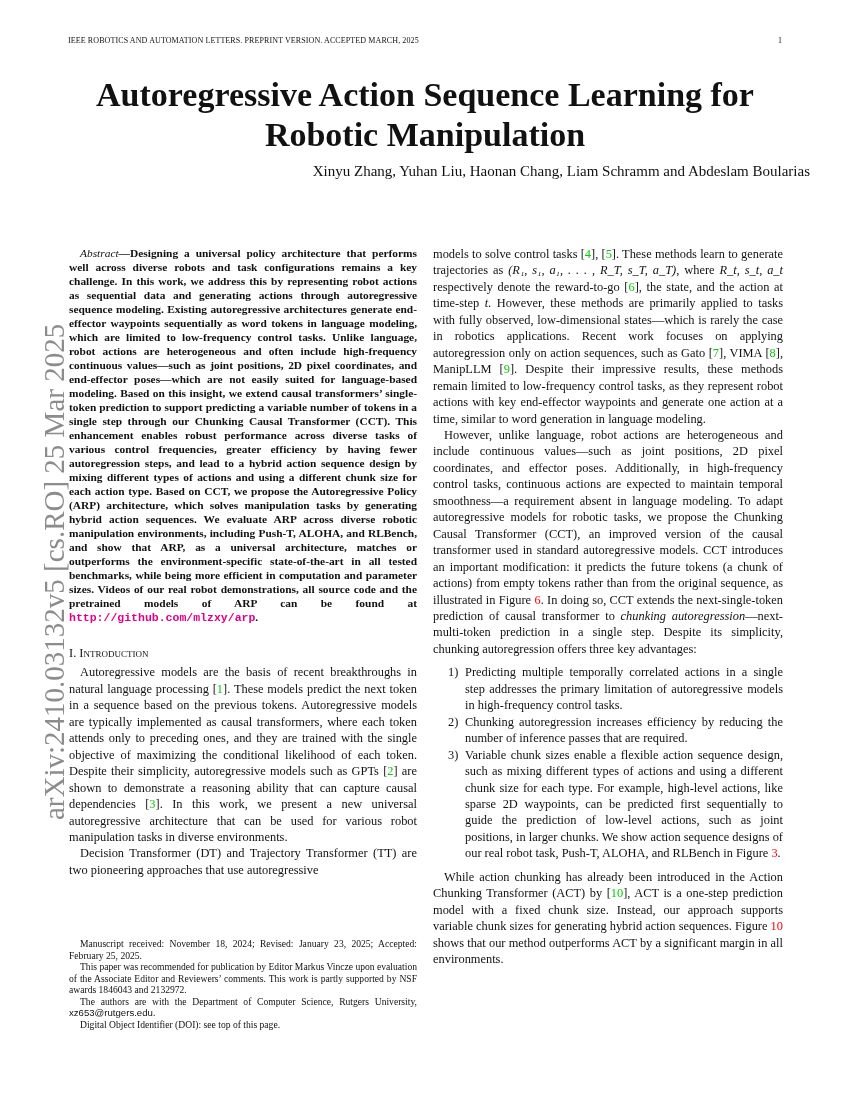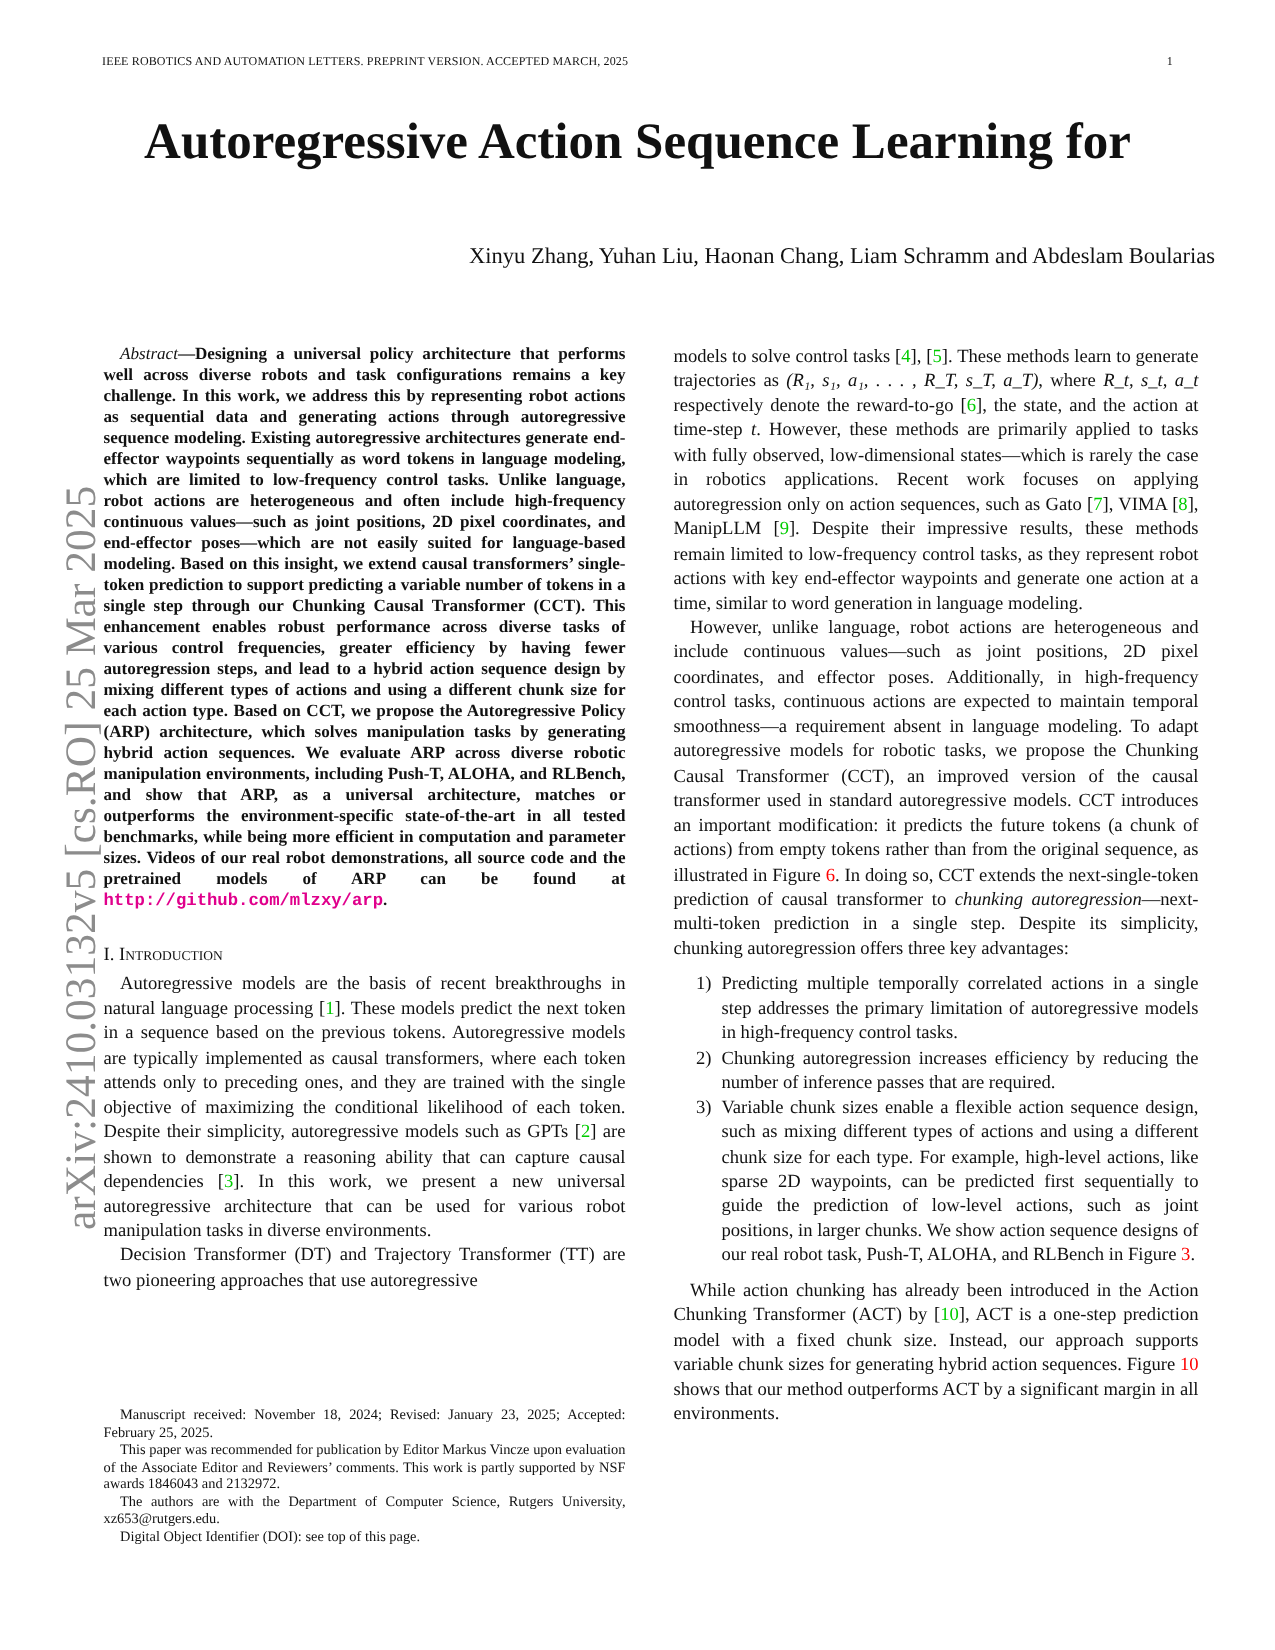--- a/index.html
+++ b/index.html
@@ -47,6 +47,7 @@
 
 <h1 class="title">
   <span>Autoregressive Action Sequence Learning for</span><br>
+  <span>Robotic Manipulation</span>
 </h1>
 
 <div class="authors">Xinyu Zhang, Yuhan Liu, Haonan Chang, Liam Schramm and Abdeslam Boularias</div>

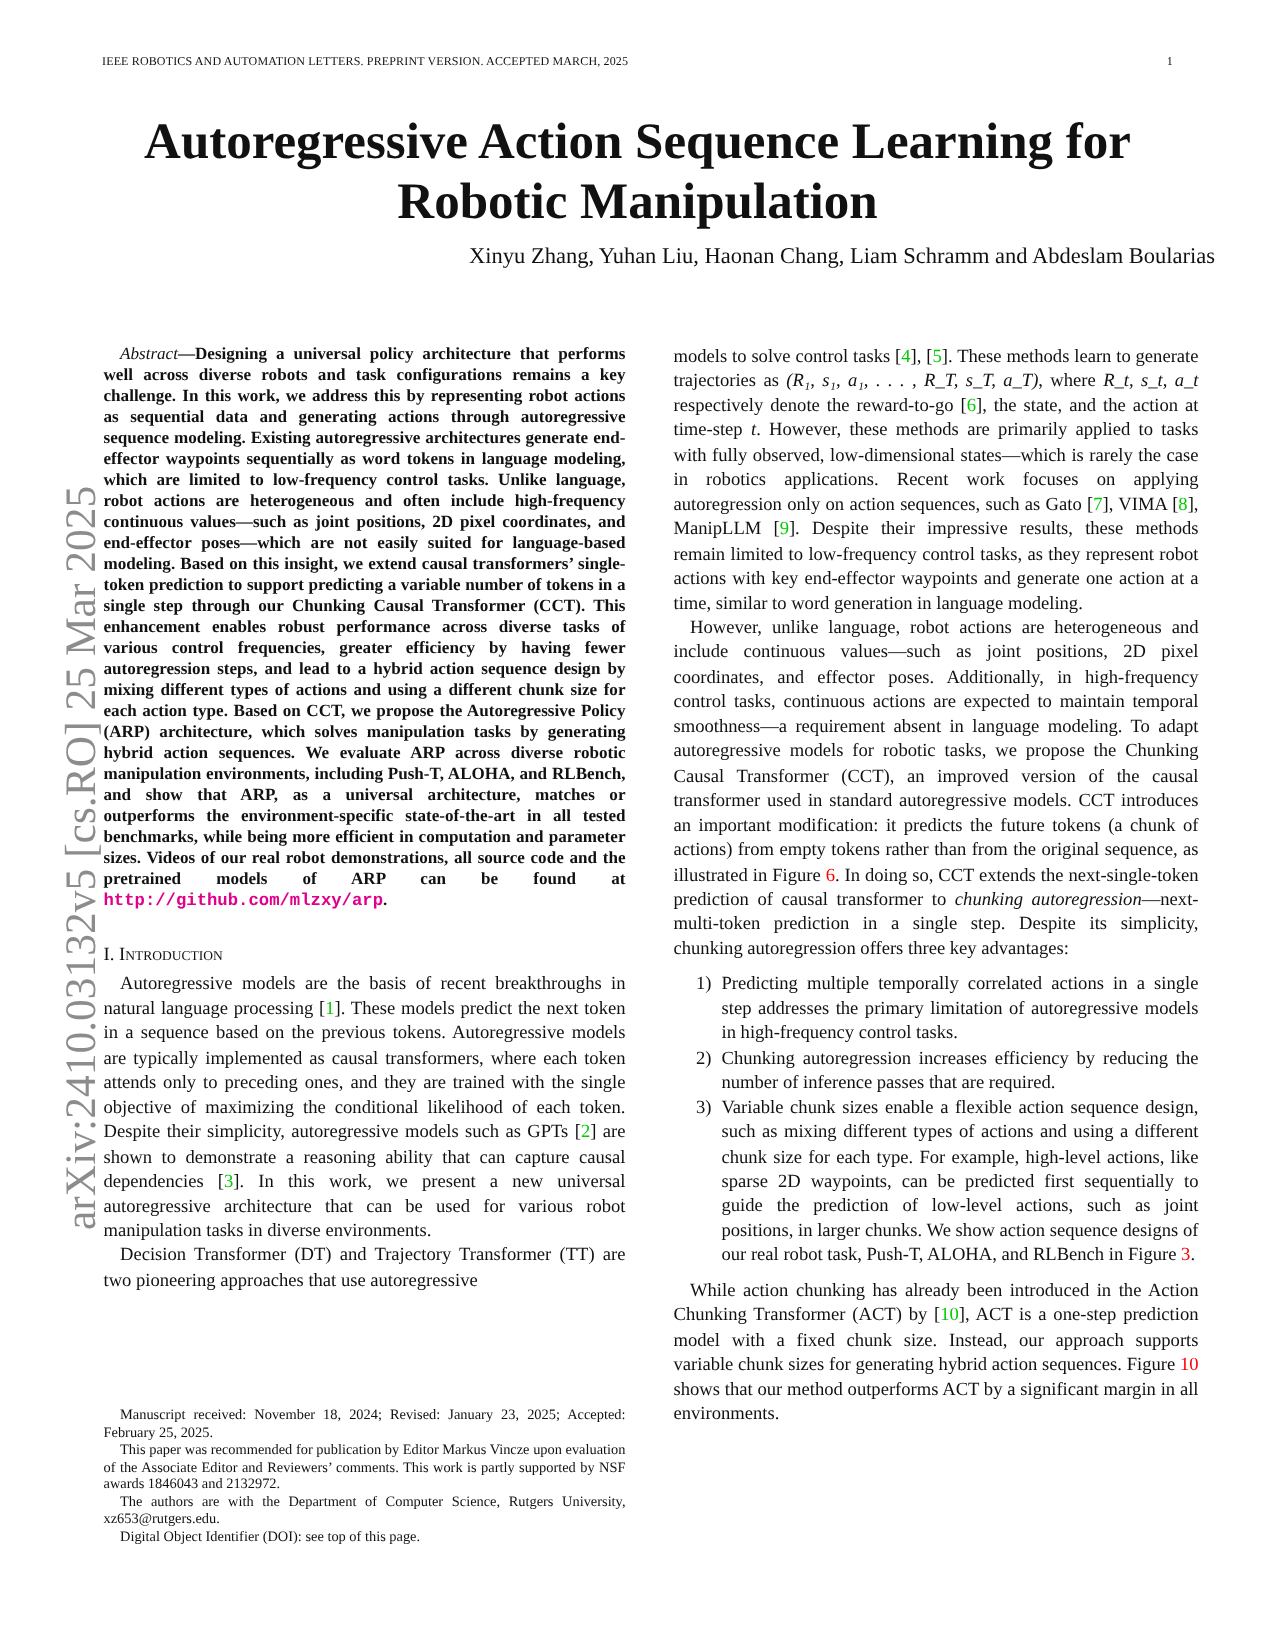--- a/index.html
+++ b/index.html
@@ -16,7 +16,7 @@
   .arxiv-stamp { position: absolute; left: 38px; top: 820px; transform-origin: left top;
                  transform: rotate(-90deg); font-size: 29px; color: #8c8c8c; white-space: nowrap;
                  font-family: "Liberation Serif", "DejaVu Serif", serif; }
-  .col { position: absolute; top: 229px; width: 348px; font-size: 12.4px; line-height: 16.45px;
+  .col { position: absolute; top: 246px; width: 348px; font-size: 12.4px; line-height: 16.45px;
          text-align: justify; hyphens: auto; }
   .col-left { left: 69px; }
   .col-right { left: 433px; width: 350px; margin-left: 16px; }

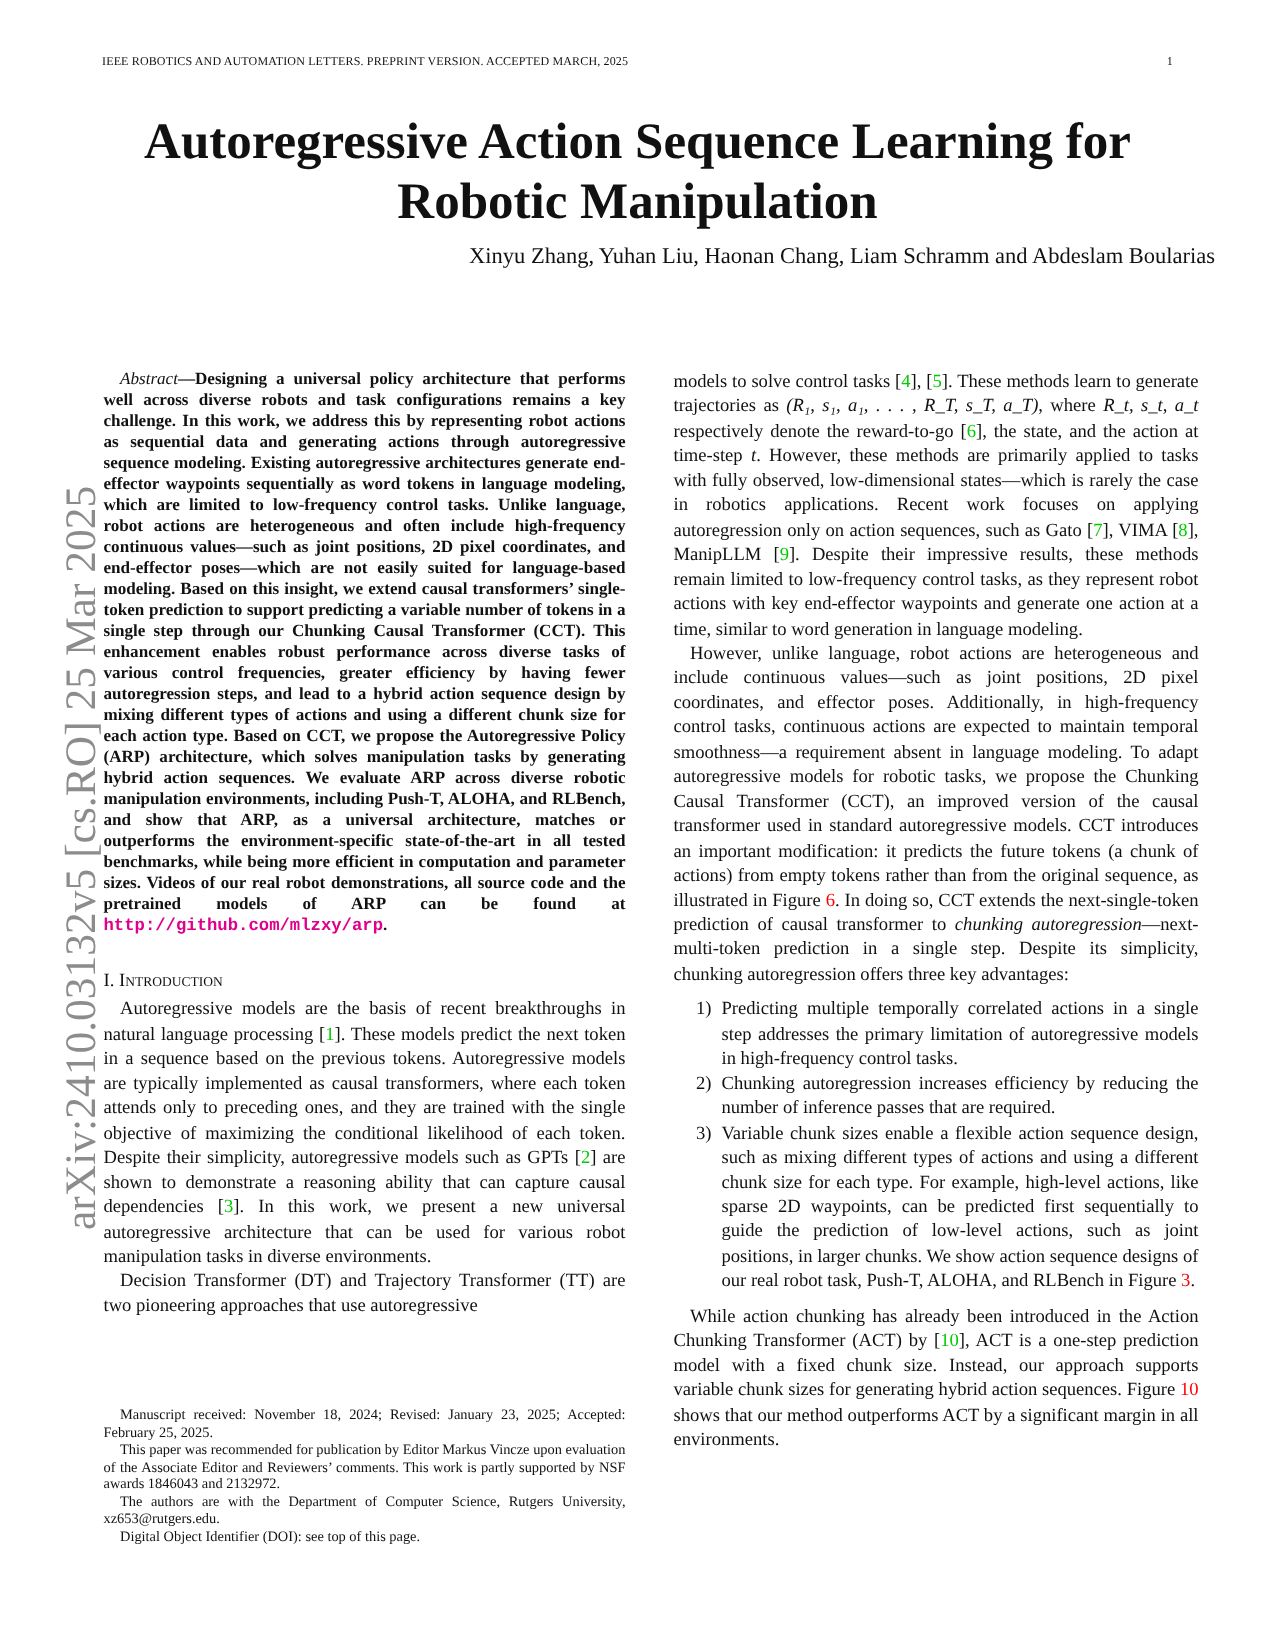--- a/index.html
+++ b/index.html
@@ -19,7 +19,7 @@
   .col { position: absolute; top: 246px; width: 348px; font-size: 12.4px; line-height: 16.45px;
          text-align: justify; hyphens: auto; }
   .col-left { left: 69px; }
-  .col-right { left: 433px; width: 350px; margin-left: 16px; }
+  .col-right { left: 433px; width: 350px; }
   .abstract { font-weight: bold; font-size: 11.4px; line-height: 14.0px; text-indent: 11px; margin: 0; }
   .abstract .lead { font-style: italic; font-weight: normal; }
   .url { font-family: "Liberation Mono", "DejaVu Sans Mono", monospace; color: #e0008c; font-weight: bold; font-size: 11.5px; }

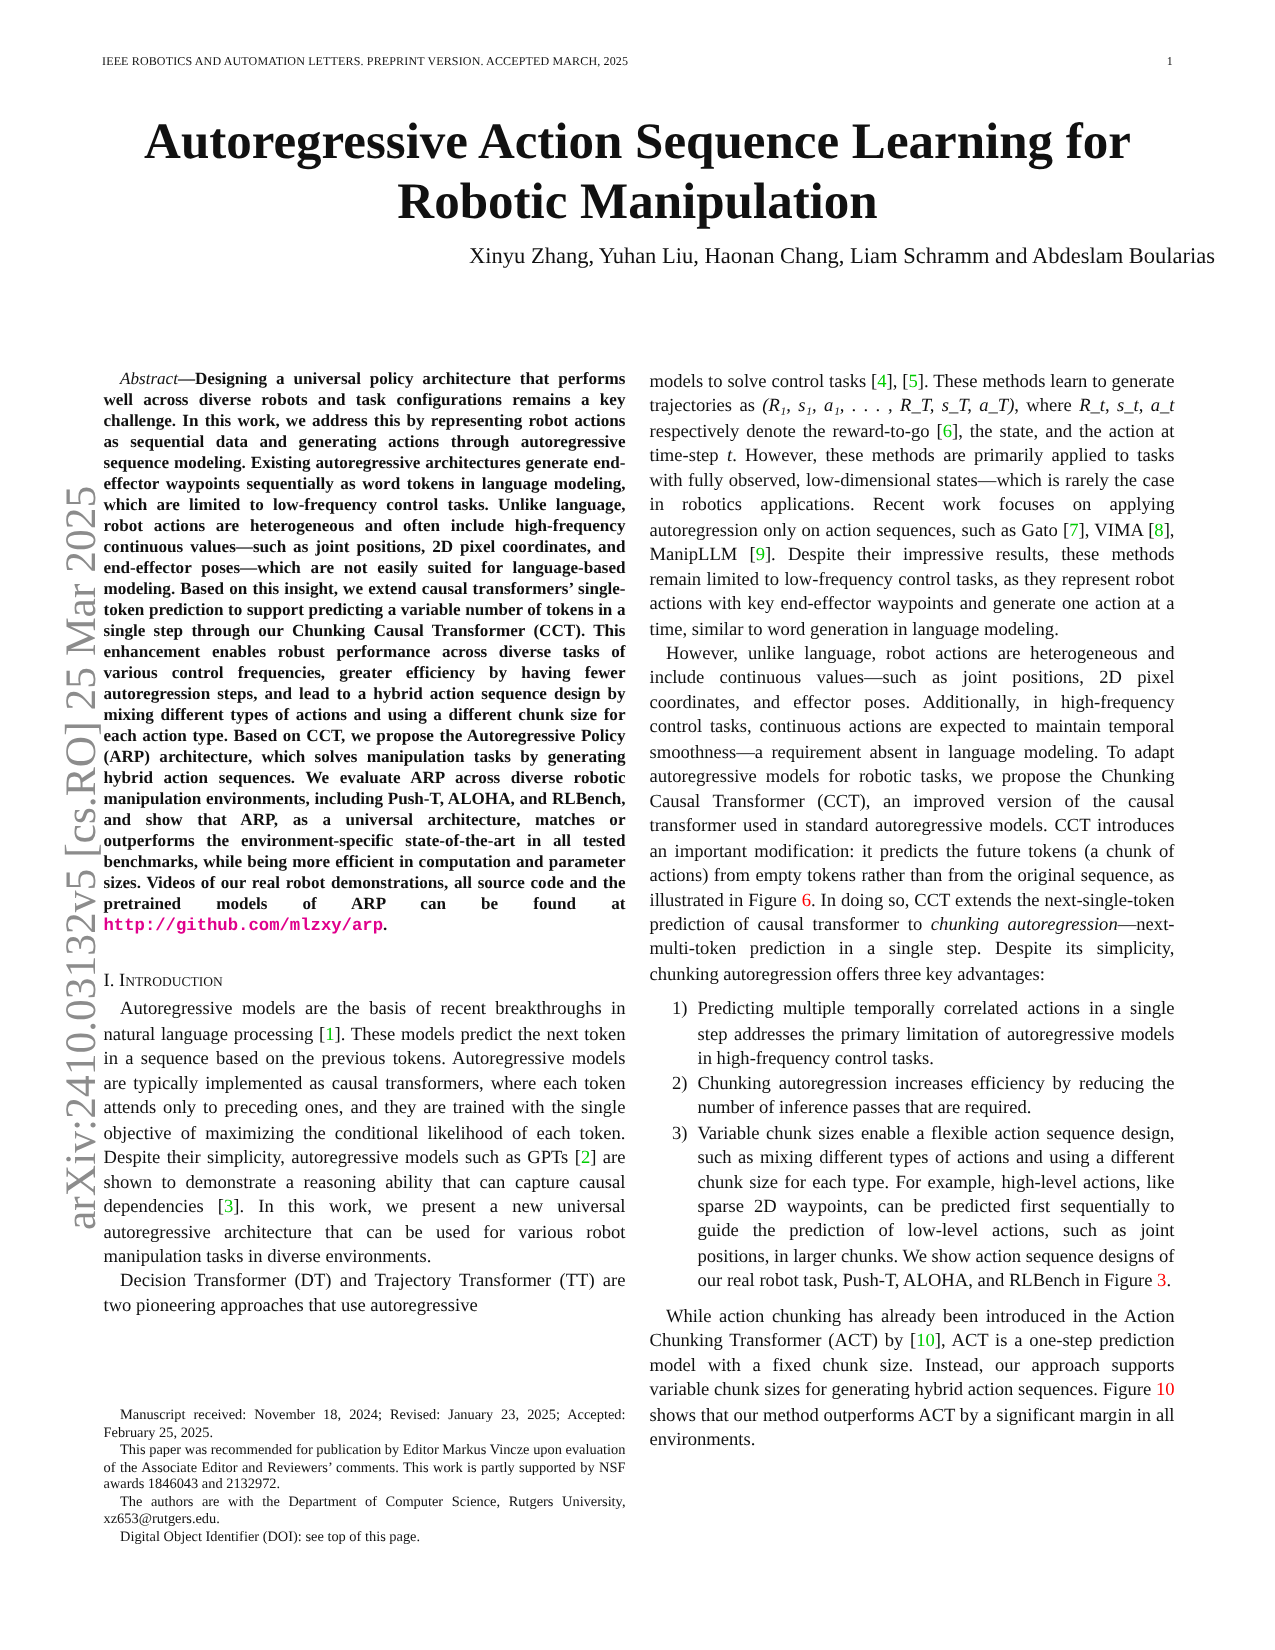--- a/index.html
+++ b/index.html
@@ -34,7 +34,7 @@
   .footnotes { position: absolute; top: 938px; left: 69px; width: 348px; font-size: 9.6px; line-height: 11.5px;
                text-align: justify; }
   .footnotes p { margin: 0; text-indent: 11px; }
-  .mono { font-family: Liberation Serif, serif; }
+  .mono { font-family: Liberation Sans, sans-serif; }
   .math { font-style: italic; }
 </style>
 </head>

